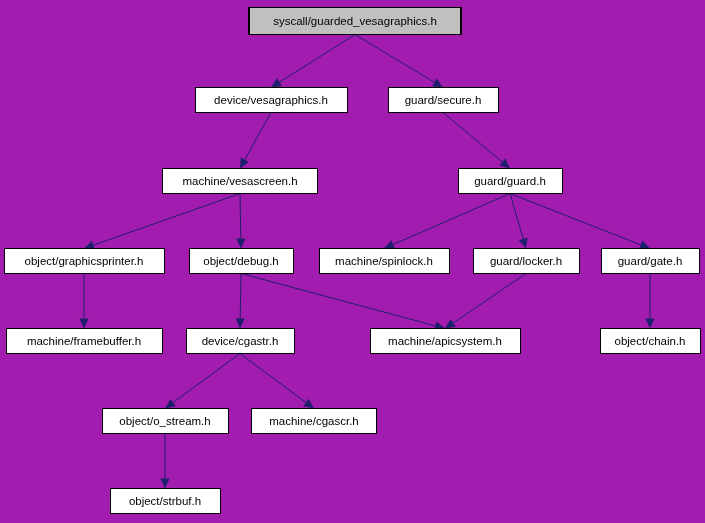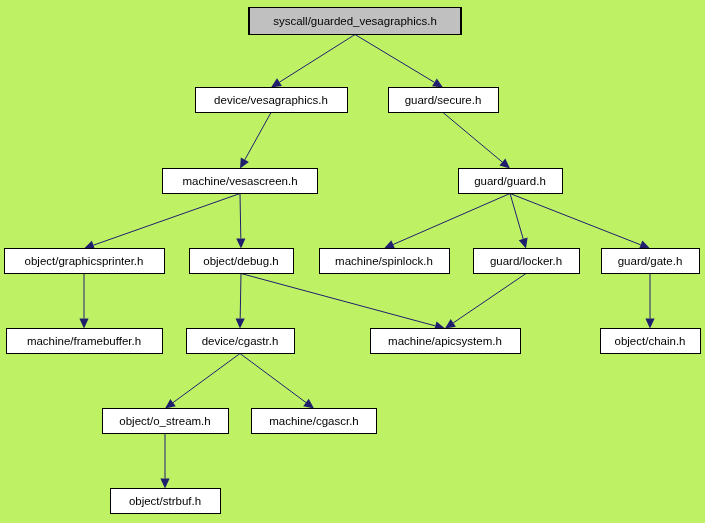--- a/index.html
+++ b/index.html
@@ -11,7 +11,7 @@
     position: relative;
     width: 705px;
     height: 523px;
-    background: #bef264;
+    background: #a21caf;
     overflow: hidden;
     font-family: "Liberation Sans", sans-serif;
   }

